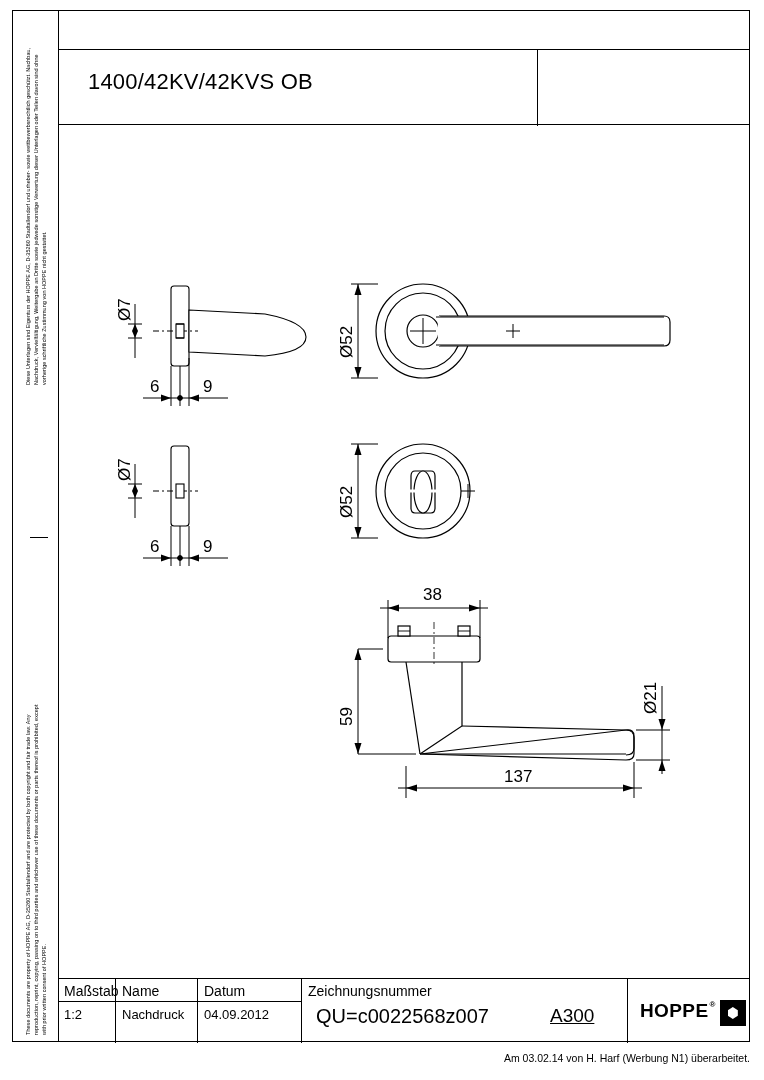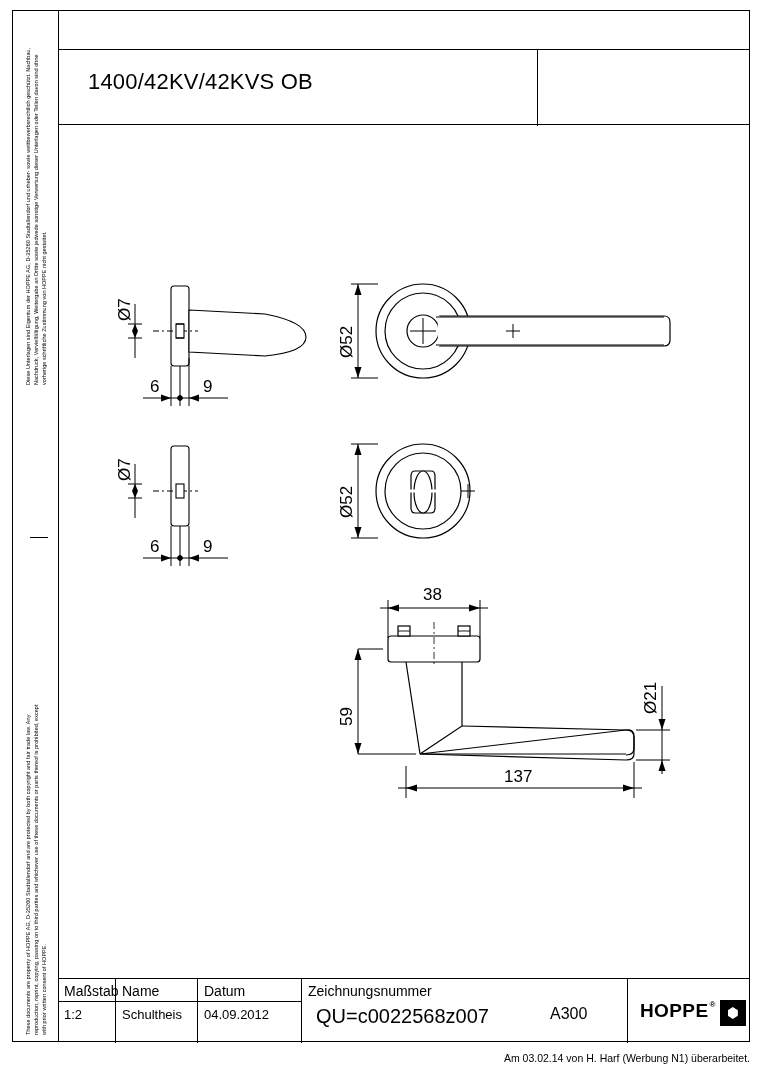--- a/index.html
+++ b/index.html
@@ -381,7 +381,7 @@
     </div>
     <div class="fb-cell" style="left:58px;width:82px;">
       <div class="fb-label">Name</div>
-      <div class="fb-value">Schultheis</div>
+      <div class="fb-value">Nachdruck</div>
     </div>
     <div class="fb-cell" style="left:140px;width:104px;">
       <div class="fb-label">Datum</div>

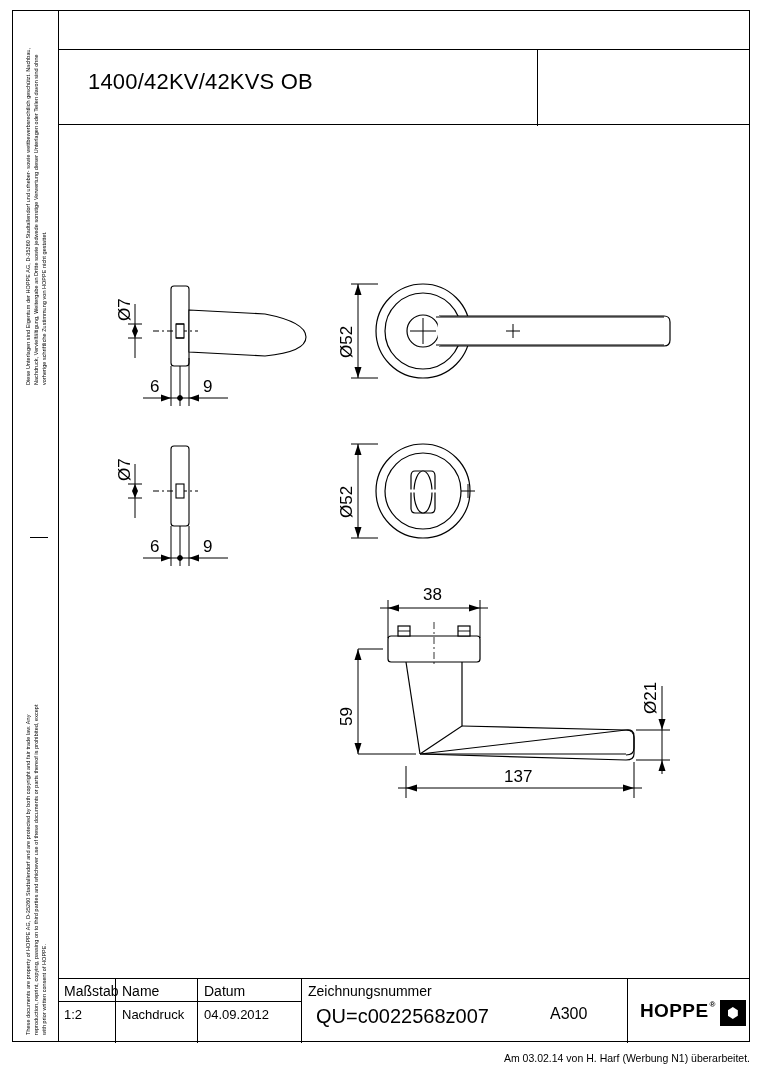--- a/index.html
+++ b/index.html
@@ -390,7 +390,7 @@
     <div class="fb-cell" style="left:244px;width:326px;">
       <div class="fb-label">Zeichnungsnummer</div>
       <div class="fb-value" style="font-size:20px;top:26px;left:14px;">QU=c0022568z007</div>
-      <div class="fb-value" style="font-size:16px;top:26px;left:248px;">A300</div>
+      <div class="fb-value" style="font-size:19px;top:26px;left:248px;text-decoration:underline;">A300</div>
     </div>
     <div class="fb-cell" style="left:570px;width:122px;border-right:none;"></div>
     <div class="fb-rowline" style="left:0px;width:244px;"></div>

